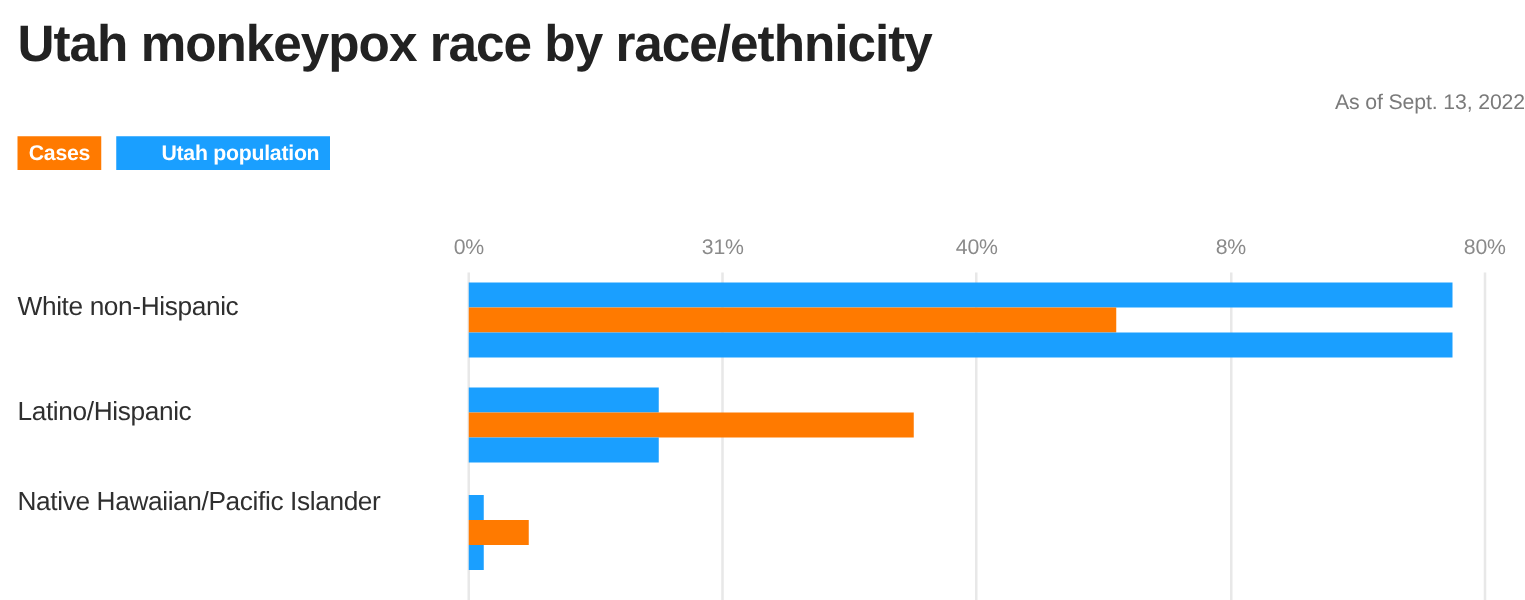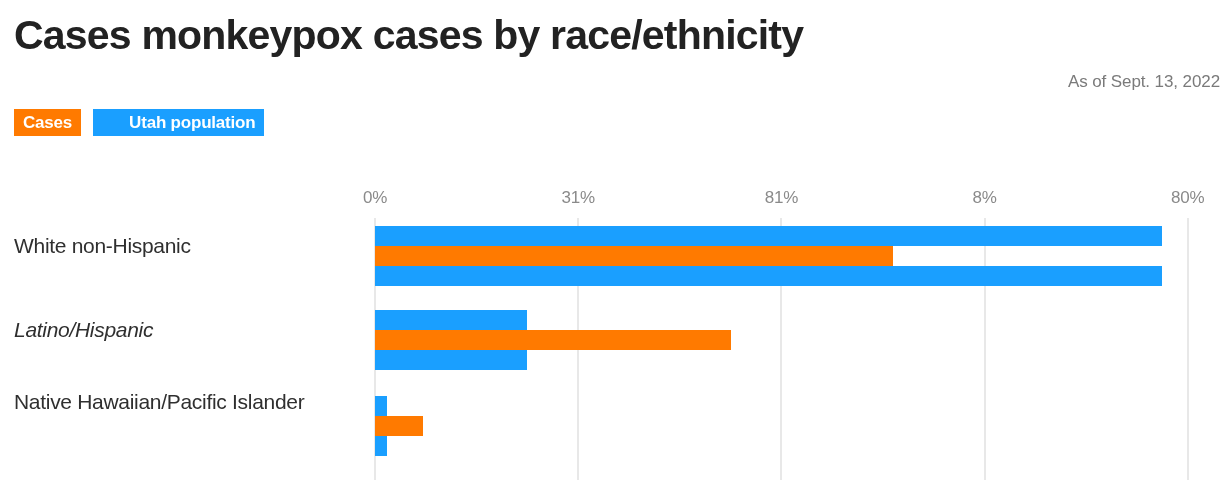--- a/index.html
+++ b/index.html
@@ -132,7 +132,7 @@
 <div class="chart-root">
 
   <div class="header">
-    <h1 class="chart-title">Cases monkeypox cases by race/ethnicity</h1>
+    <h1 class="chart-title">Utah monkeypox race by race/ethnicity</h1>
     <div class="chart-subtitle">As of Sept. 13, 2022</div>
   </div>
 

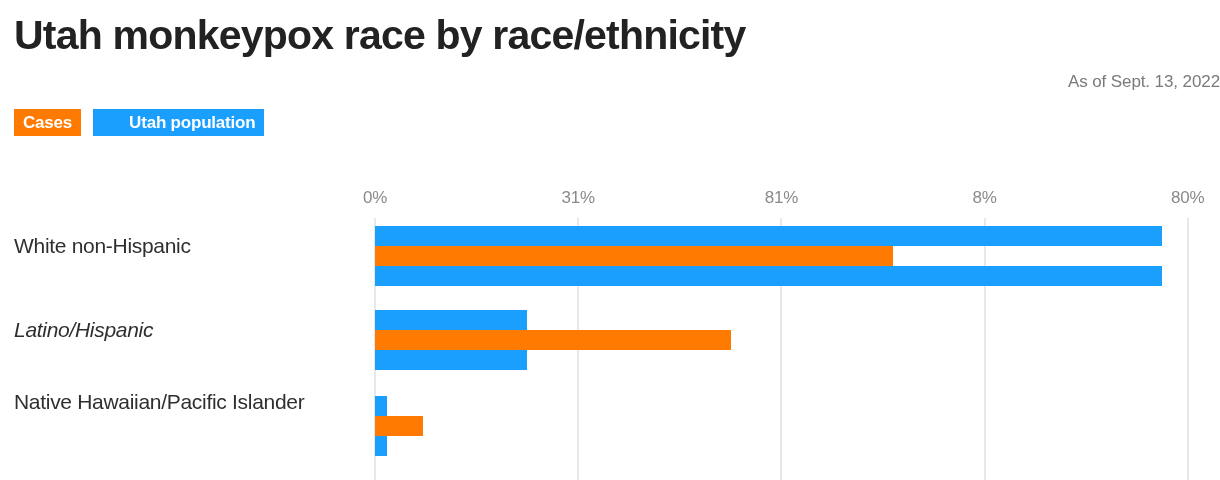--- a/index.html
+++ b/index.html
@@ -149,7 +149,7 @@
     <div class="axis-labels">
         <div class="tick-label" style="left: 375px;">0%</div>
         <div class="tick-label" style="left: 578.2px;">31%</div>
-        <div class="tick-label" style="left: 781.4px;">81%</div>
+        <div class="tick-label" style="left: 781.4px;">40%</div>
         <div class="tick-label" style="left: 984.6px;">8%</div>
         <div class="tick-label" style="left: 1187.8px;">80%</div>
       </div>

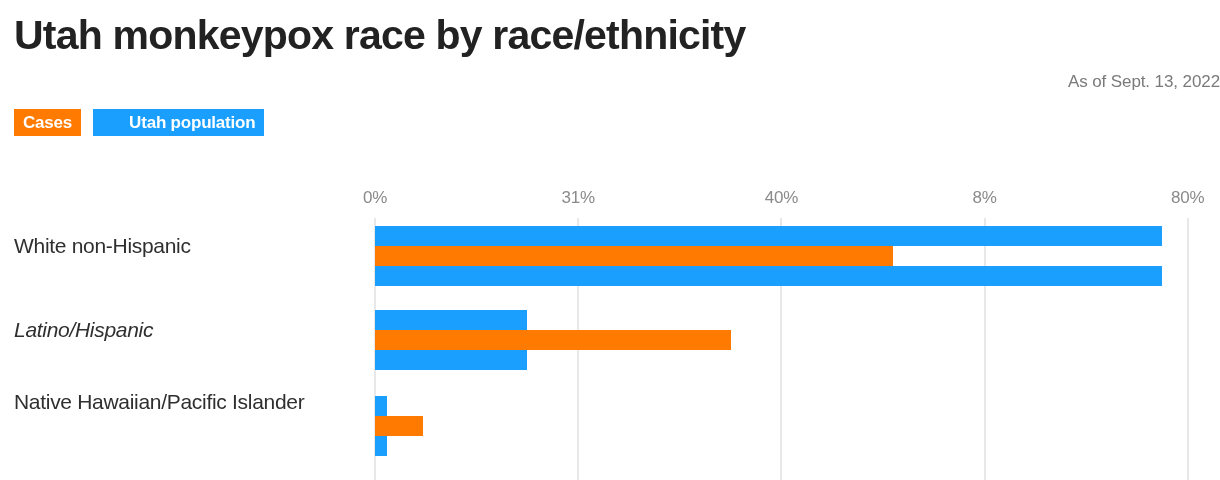--- a/index.html
+++ b/index.html
@@ -172,7 +172,7 @@
           <div class="bar" style="left: 375px; top: 20px; width: 355.6px; background: rgb(255, 122, 0);"></div>
           <div class="bar" style="left: 375px; top: 40px; width: 152.4px; background: rgb(26, 159, 255);"></div>
         </div>
-        <div style="position: absolute; left: 14px; top: 98px; width: 355px; font-size: 21px; line-height: 27px; color: rgb(47, 47, 47); letter-spacing: -0.3px; font-style: italic;">Latino/Hispanic</div>
+        <div style="position: absolute; left: 14px; top: 98px; width: 355px; font-size: 21px; line-height: 27px; color: rgb(47, 47, 47); letter-spacing: -0.3px;">Latino/Hispanic</div>
         <div class="bar-group" style="top: 178px; height: 60px;">
           <div class="bar" style="left: 375px; top: 0px; width: 12.192px; background: rgb(26, 159, 255);"></div>
           <div class="bar" style="left: 375px; top: 20px; width: 47.752px; background: rgb(255, 122, 0);"></div>

